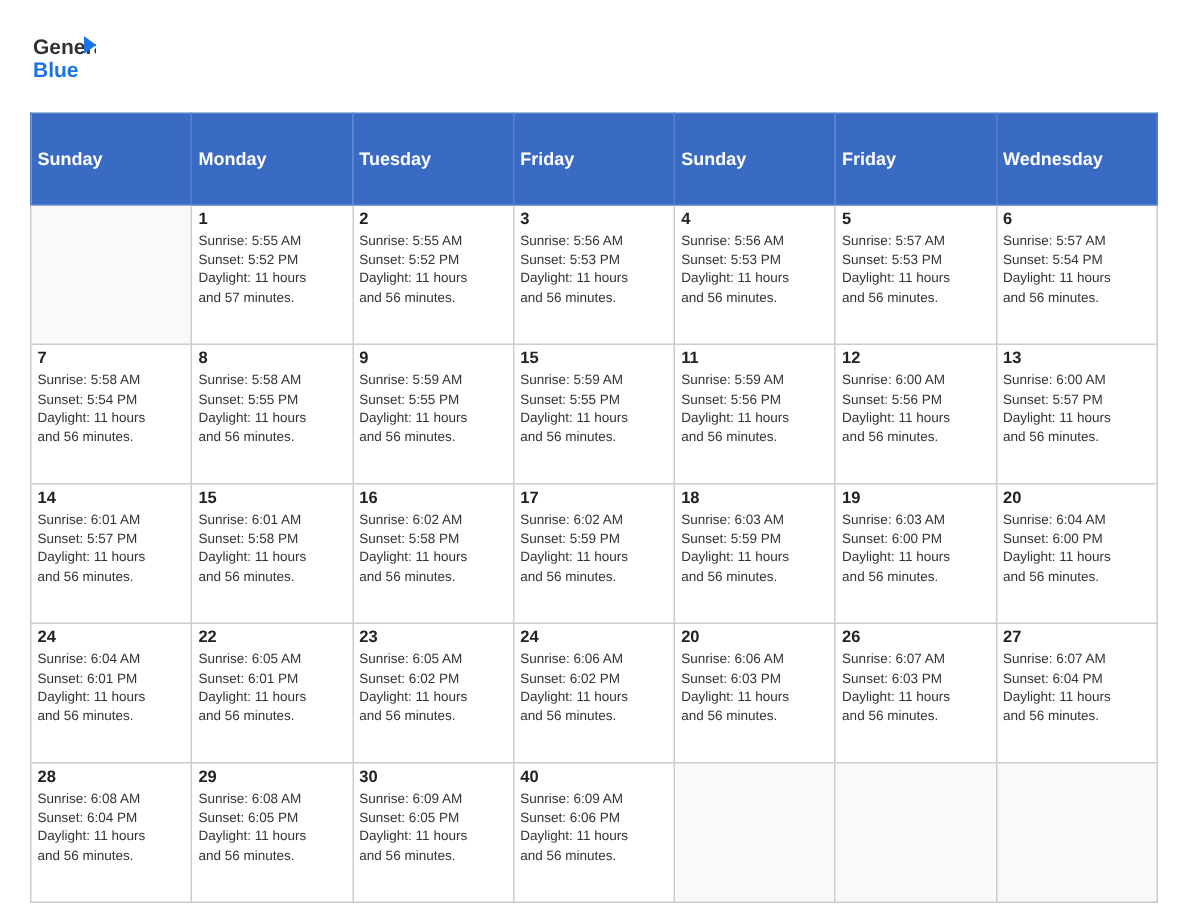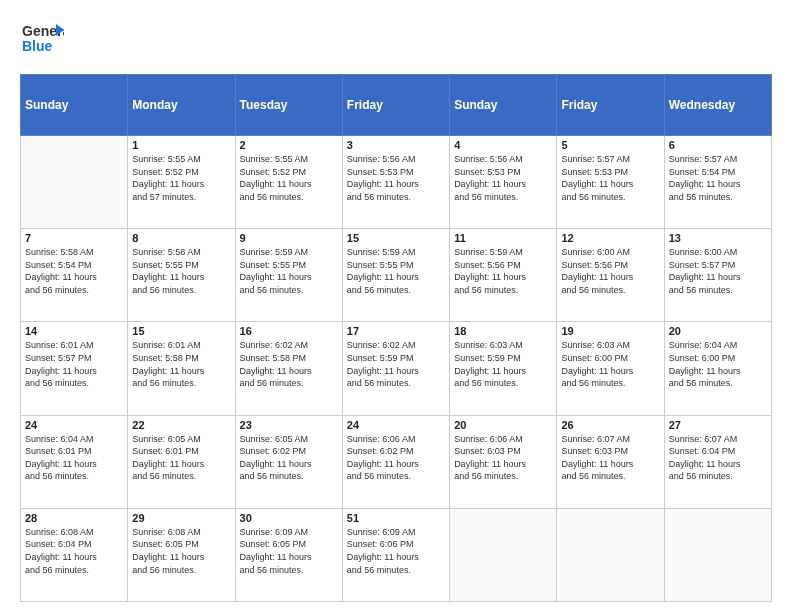--- a/index.html
+++ b/index.html
@@ -247,7 +247,7 @@
             <div class="day-info">Sunrise: 6:09 AM<br>Sunset: 6:05 PM<br>Daylight: 11 hours<br>and 56 minutes.</div>
           </td>
           <td>
-            <span class="day-num">51</span>
+            <span class="day-num">40</span>
             <div class="day-info">Sunrise: 6:09 AM<br>Sunset: 6:06 PM<br>Daylight: 11 hours<br>and 56 minutes.</div>
           </td>
           <td class="empty-cell"></td>

